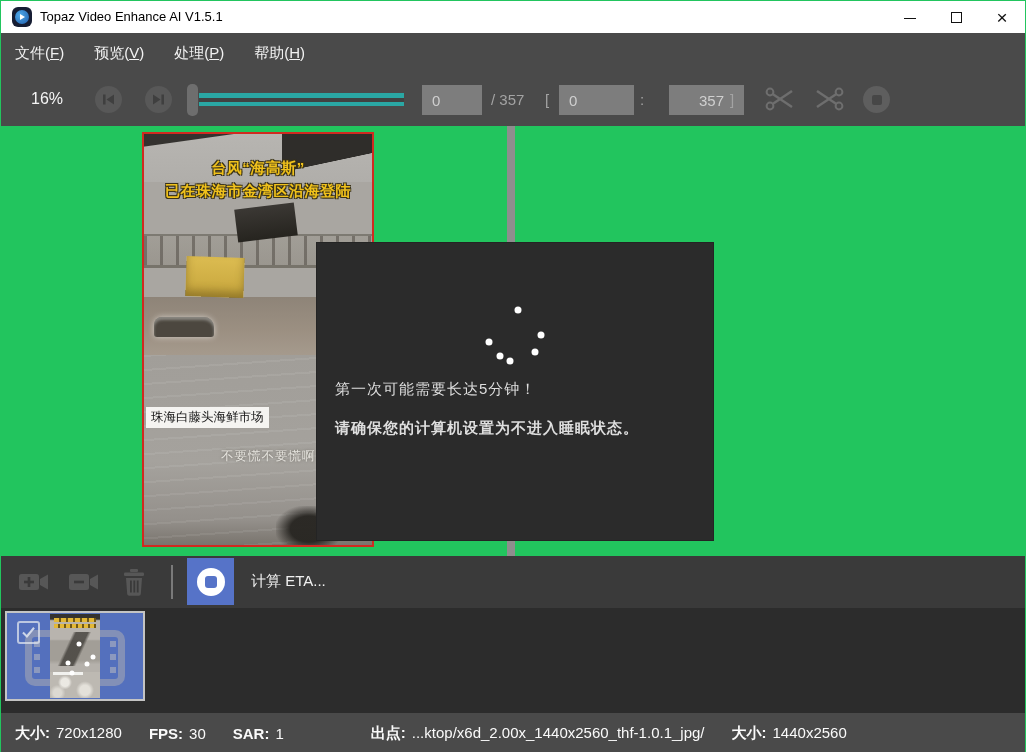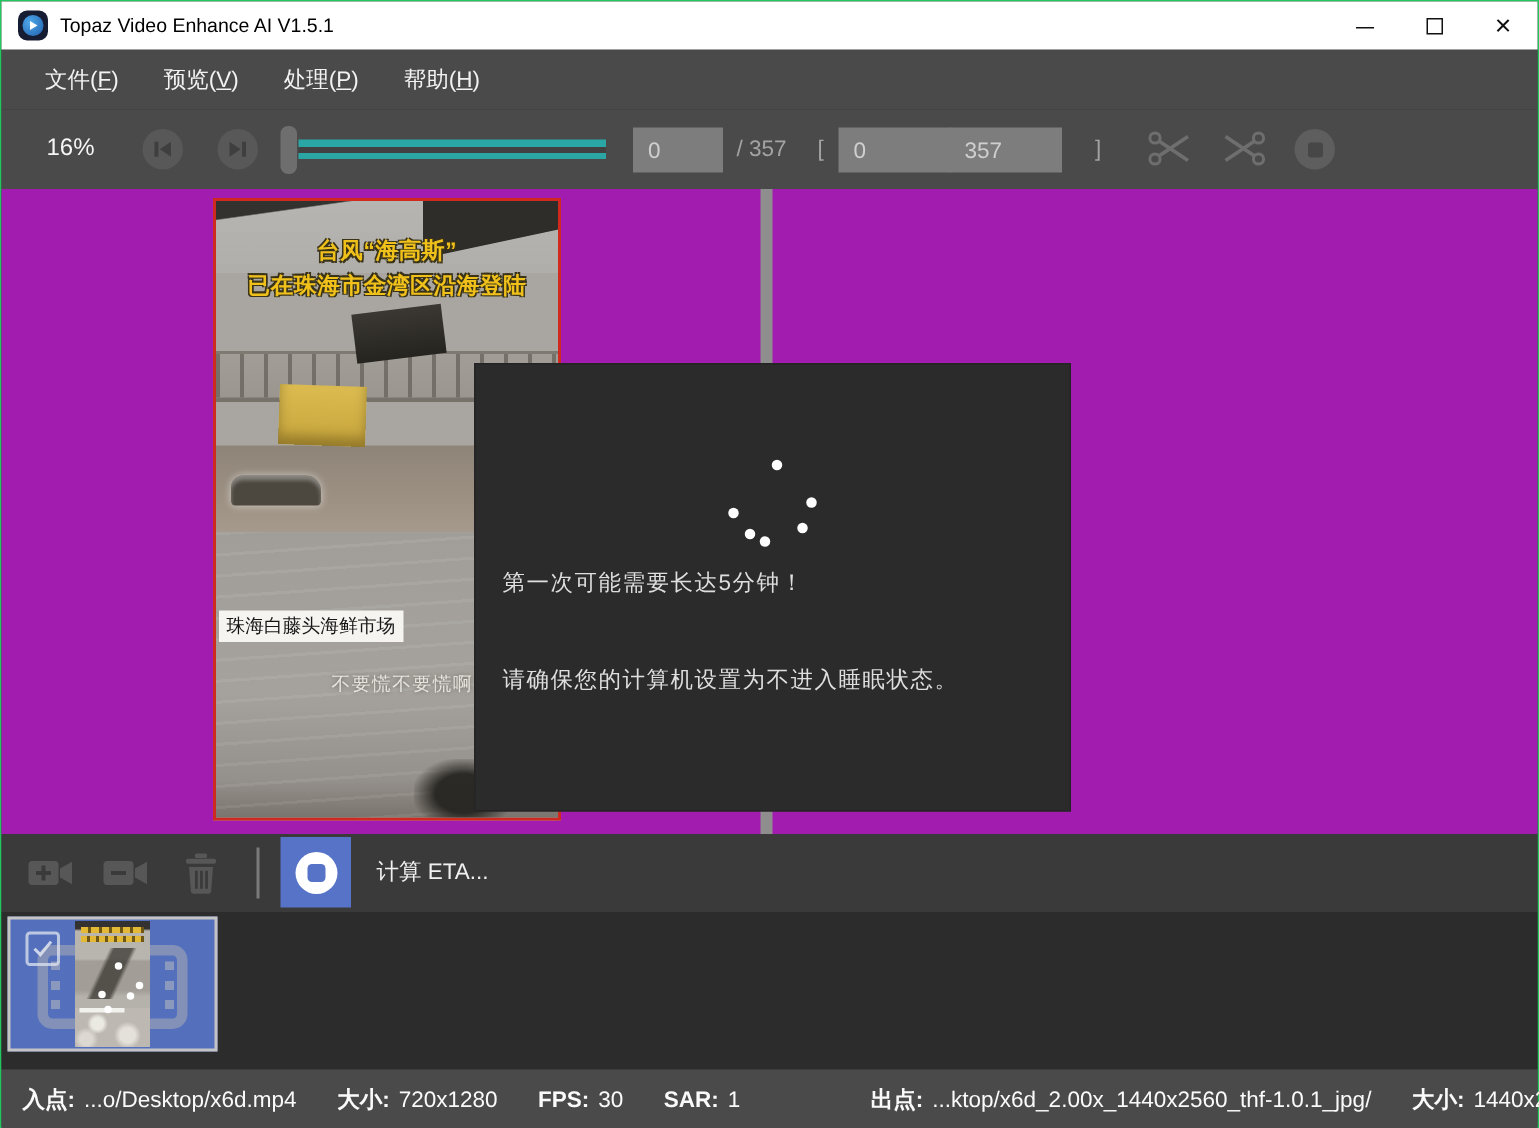--- a/index.html
+++ b/index.html
@@ -20,7 +20,7 @@
   .winbtn.close span { font-size:19px; line-height:19px; color:#111; }
 
   
-  .menubar { height:40px; background:#4a4a4a; display:flex; align-items:center; padding-left:29px; gap:30px; }
+  .menubar { height:40px; background:#4a4a4a; display:flex; align-items:center; padding-left:14px; gap:30px; }
   .menu-item { color:#f2f2f2; font-size:15px; cursor:default; }
   .menu-item .key { text-decoration:underline; }
 

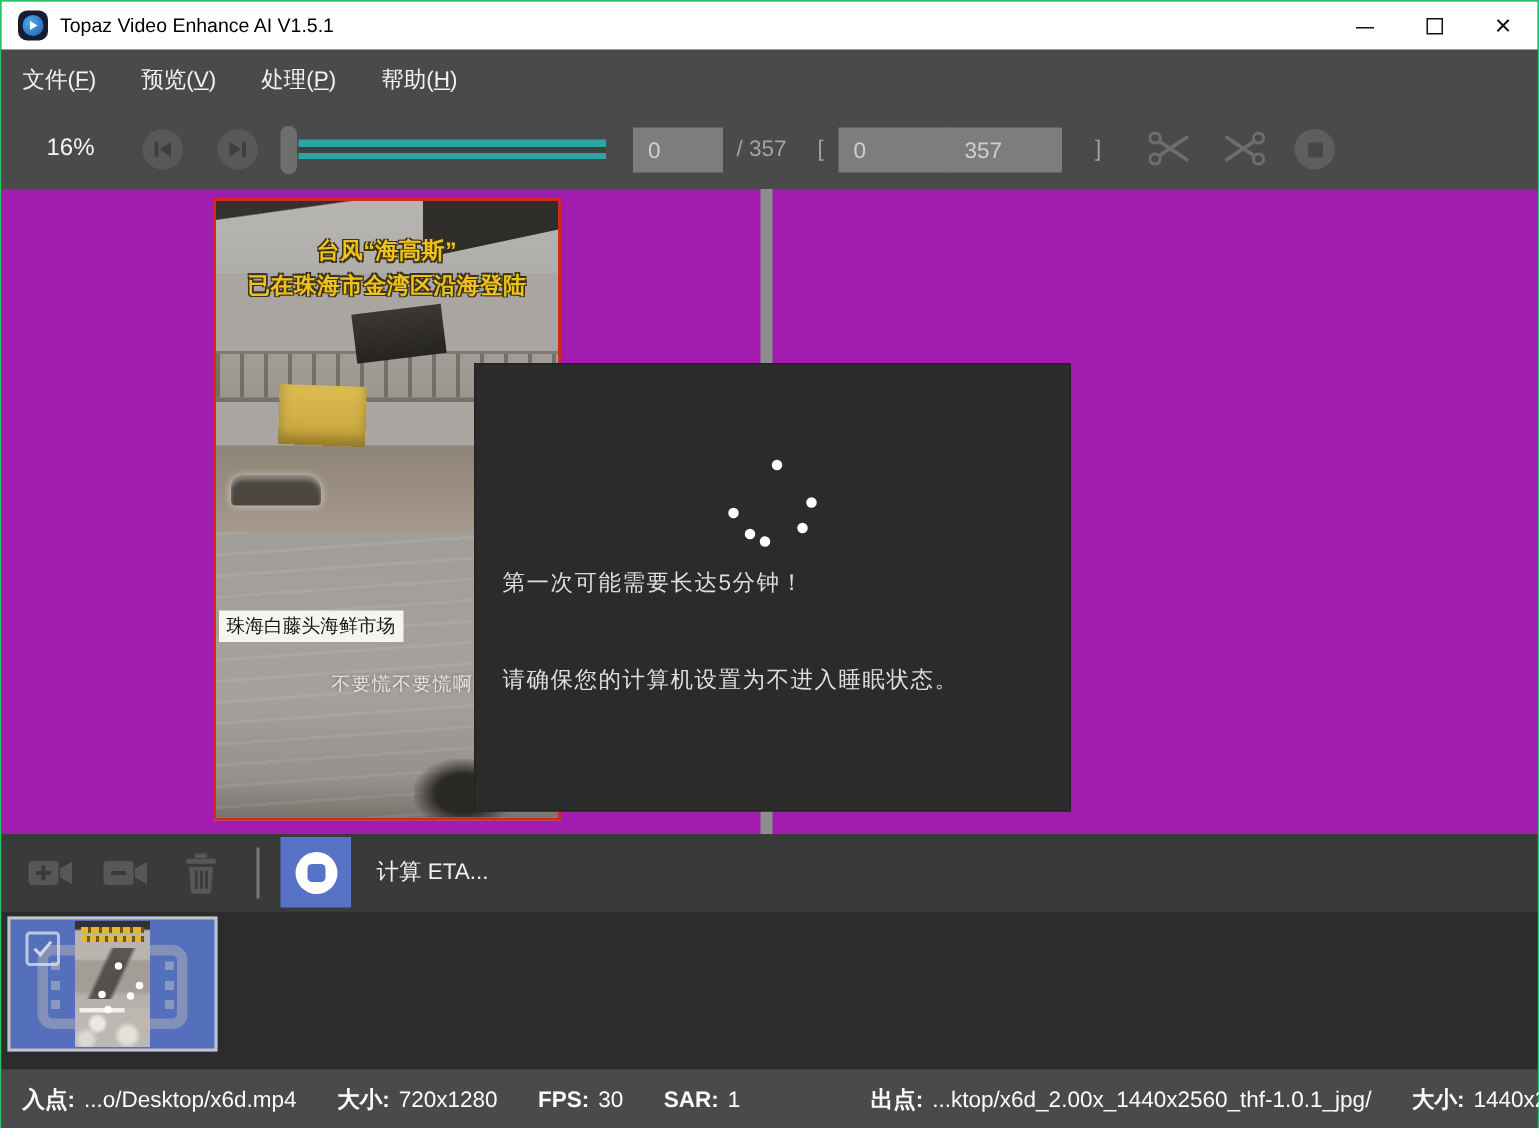--- a/index.html
+++ b/index.html
@@ -154,7 +154,7 @@
     <div class="tb-label" style="left:544px;">[</div>
     <input class="frame-input" style="left: 558px; width: 75px;" value="0">
     <div class="tb-label" style="left:639px;">:</div>
-    <input class="frame-input" style="left: 632px; width: 75px;" value="357">
+    <input class="frame-input" style="left: 668px; width: 75px; text-align: center;" value="357">
     <div class="tb-label" style="left:729px;">]</div>
 
     <div class="tb-icon" style="left:763px;">

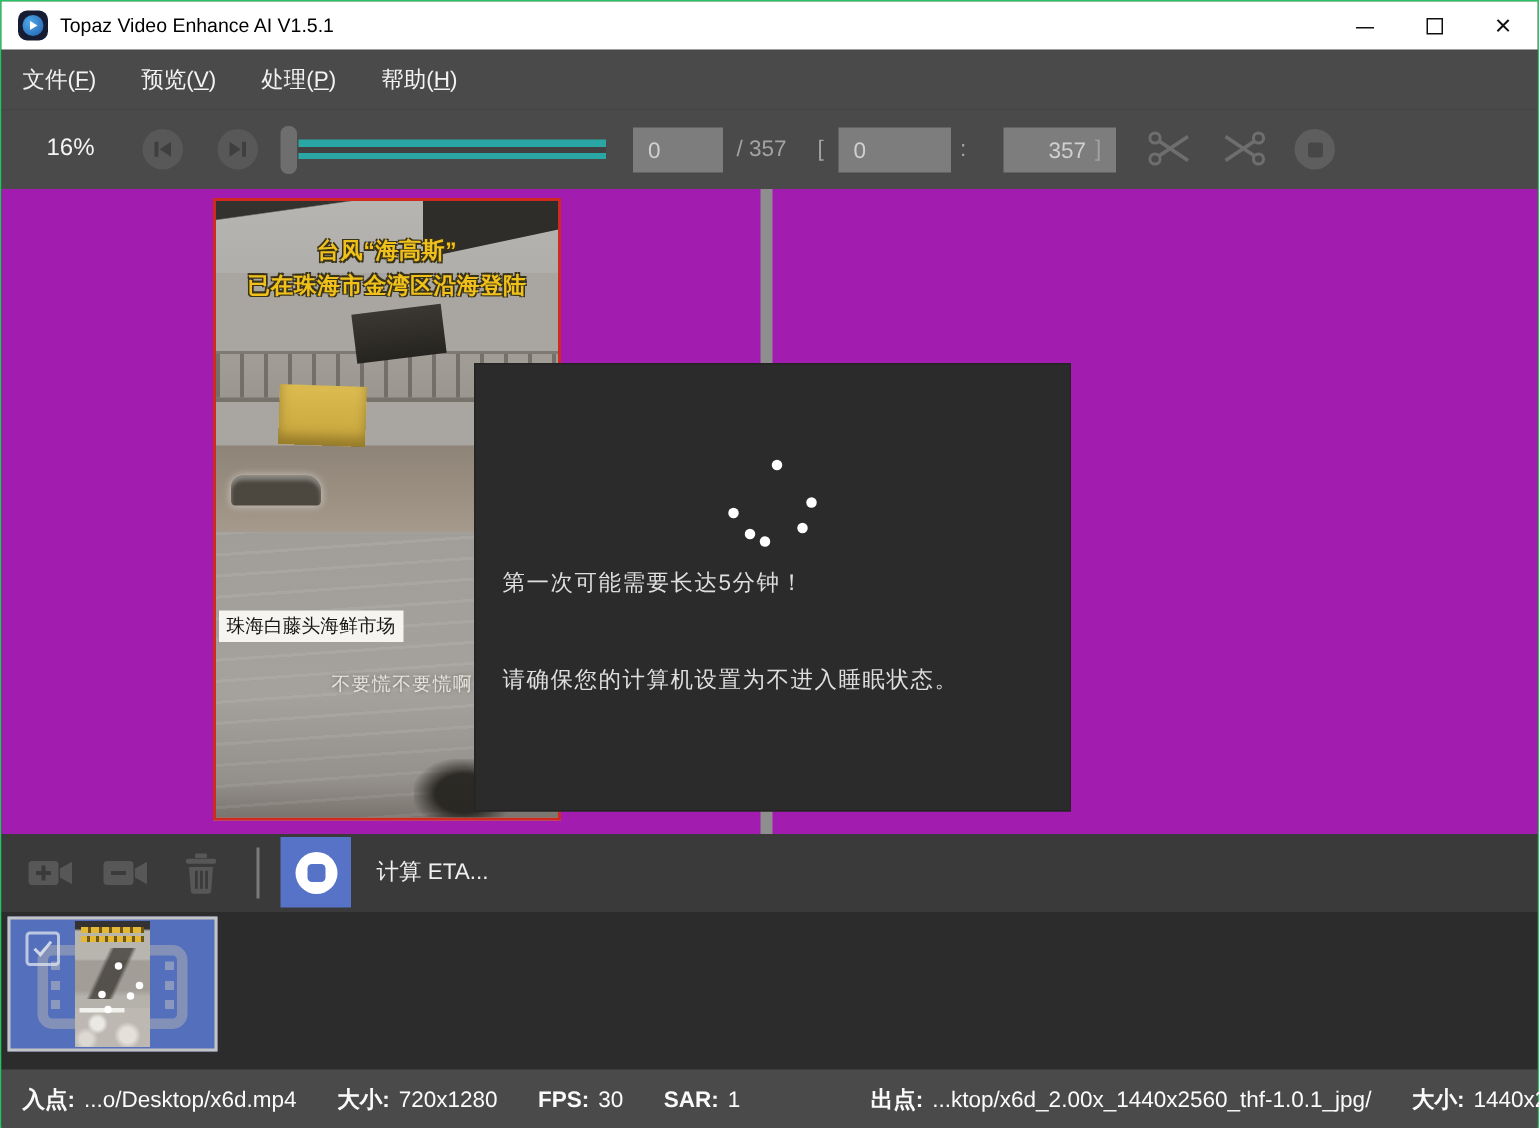--- a/index.html
+++ b/index.html
@@ -36,7 +36,7 @@
   .tb-icon { position:absolute; top:13px; }
 
   
-  .preview { position:relative; height:430px; background:#a21caf; overflow:hidden; }
+  .preview { position:relative; height:430px; background:#22c55e; overflow:hidden; }
   .pane-divider { position:absolute; left:506px; top:0; width:8px; height:430px; background:#8e8e8e; z-index:1; }
 
   .video-preview { position:absolute; left:141px; top:6px; width:232px; height:415px; border:2px solid #d02a20; background:#a9a6a1; overflow:hidden; z-index:2; }

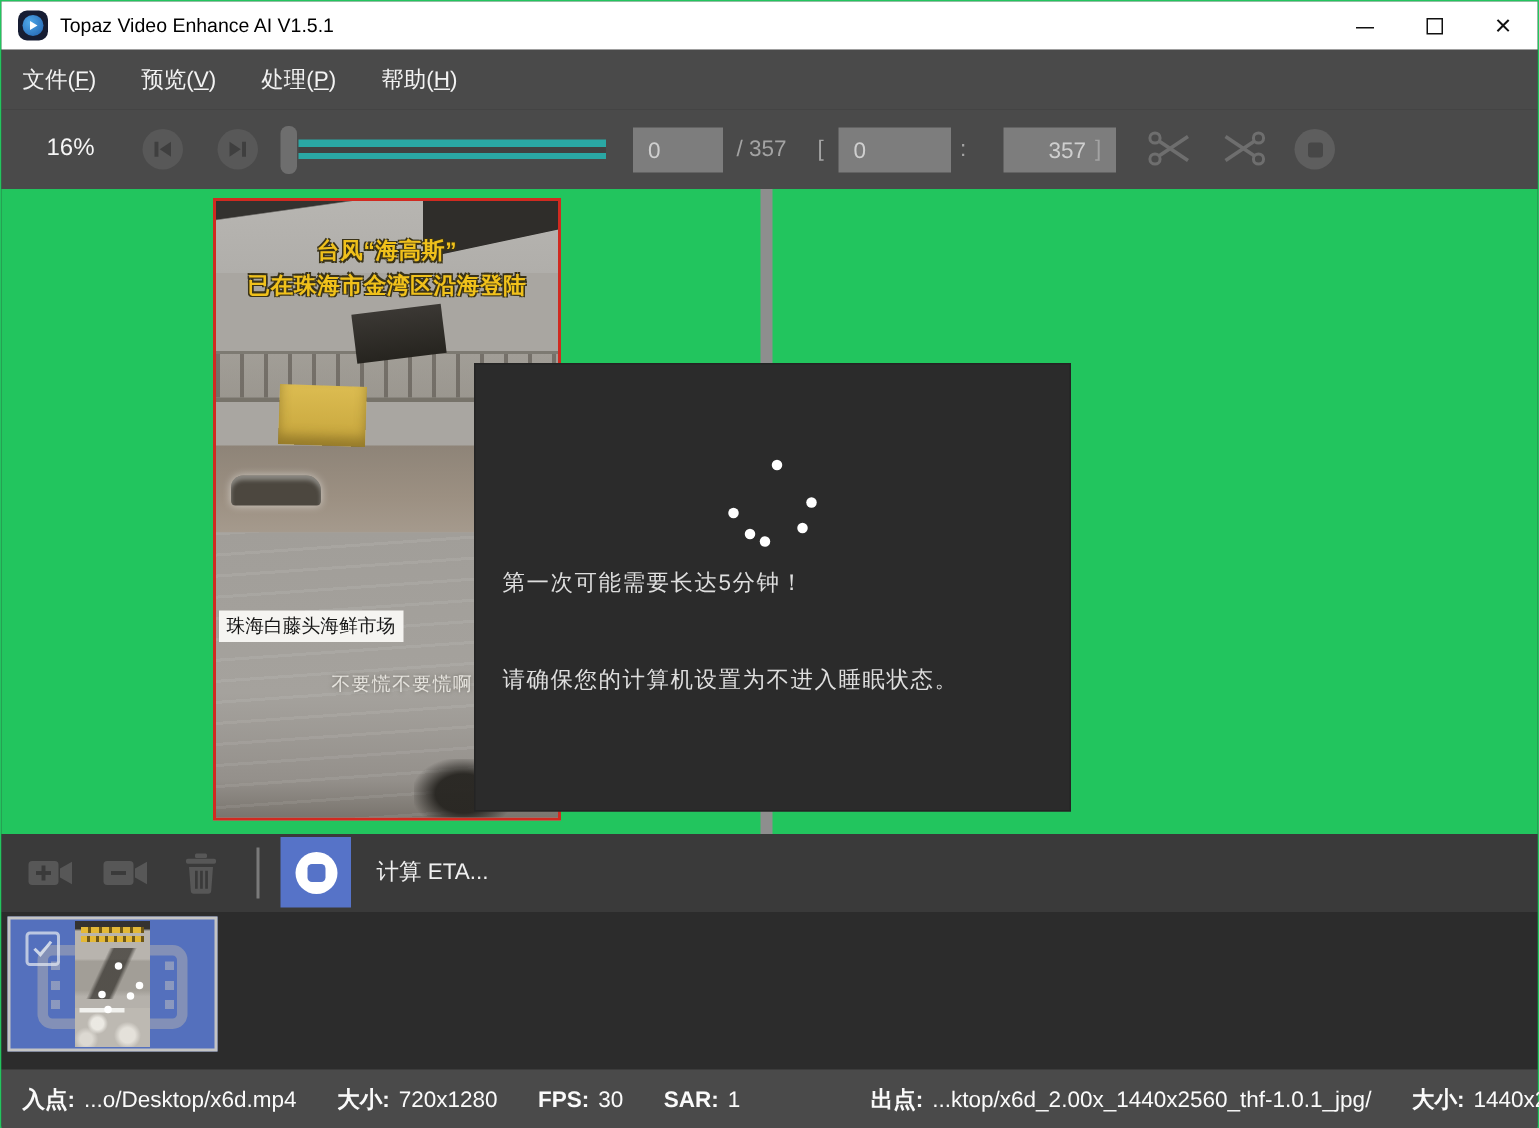--- a/index.html
+++ b/index.html
@@ -63,7 +63,7 @@
   .dialog-title { position:absolute; left:29px; top:19px; font-size:21px; color:#e8e8e8; letter-spacing:2px; }
   .spin-dot { position:absolute; width:7px; height:7px; border-radius:50%; background:#fff; transform:translate(-50%,-50%); }
   .dialog-body { position:absolute; left:18px; top:133px; font-size:15px; line-height:25px; color:#dedede; letter-spacing:1px; }
-  .dialog-body .gap-line { margin-top:40px; }
+  .dialog-body .gap-line { margin-top:14px;font-weight:bold; }
 
   
   .procbar { position:relative; height:52px; background:#3a3a3a; }

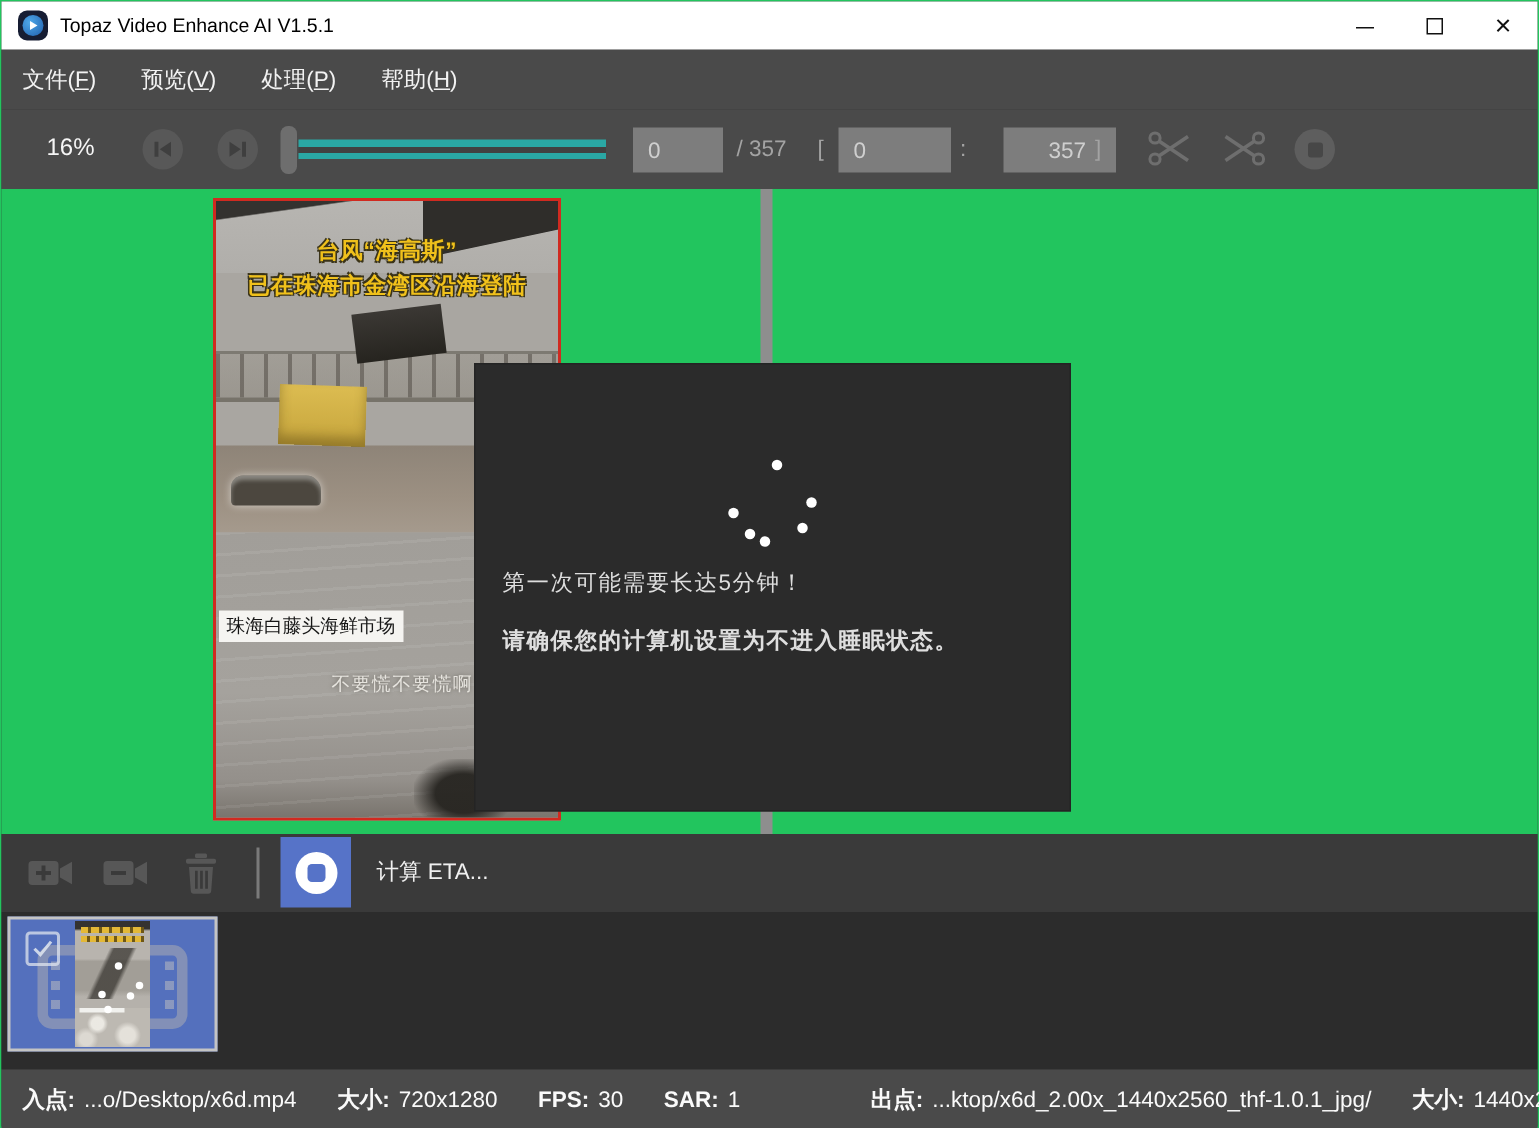--- a/index.html
+++ b/index.html
@@ -275,7 +275,6 @@
   </div>
 
   <div class="statusbar">
-    <span class="sb-item"><b>入点:</b><span>...o/Desktop/x6d.mp4</span></span>
     <span class="sb-item"><b>大小:</b><span>720x1280</span></span>
     <span class="sb-item"><b>FPS:</b><span>30</span></span>
     <span class="sb-item"><b>SAR:</b><span>1</span></span>

